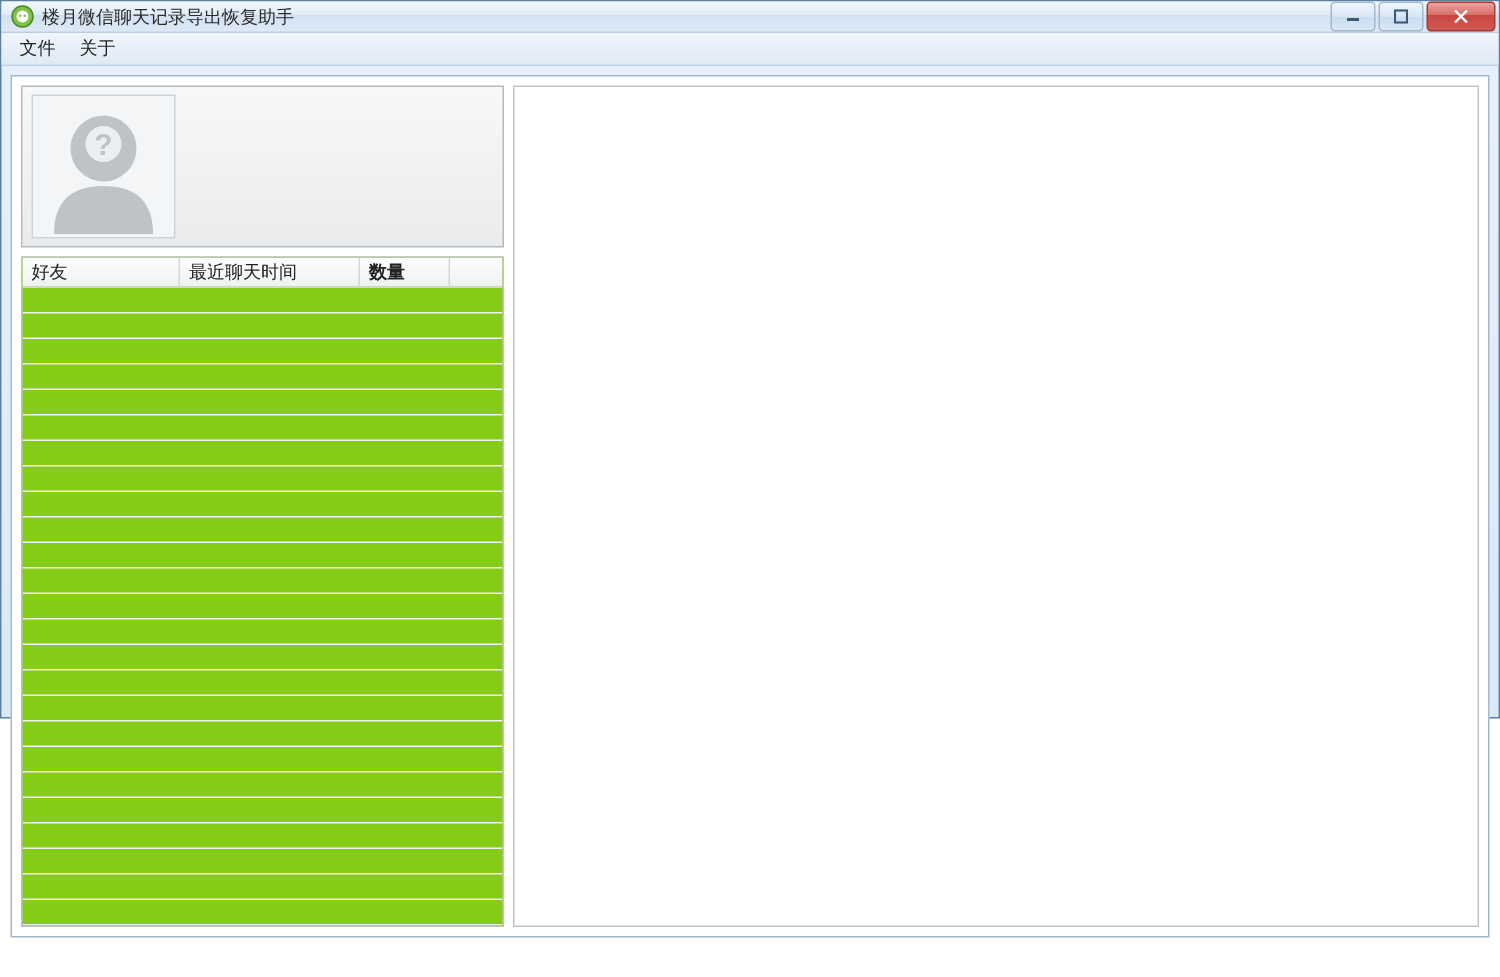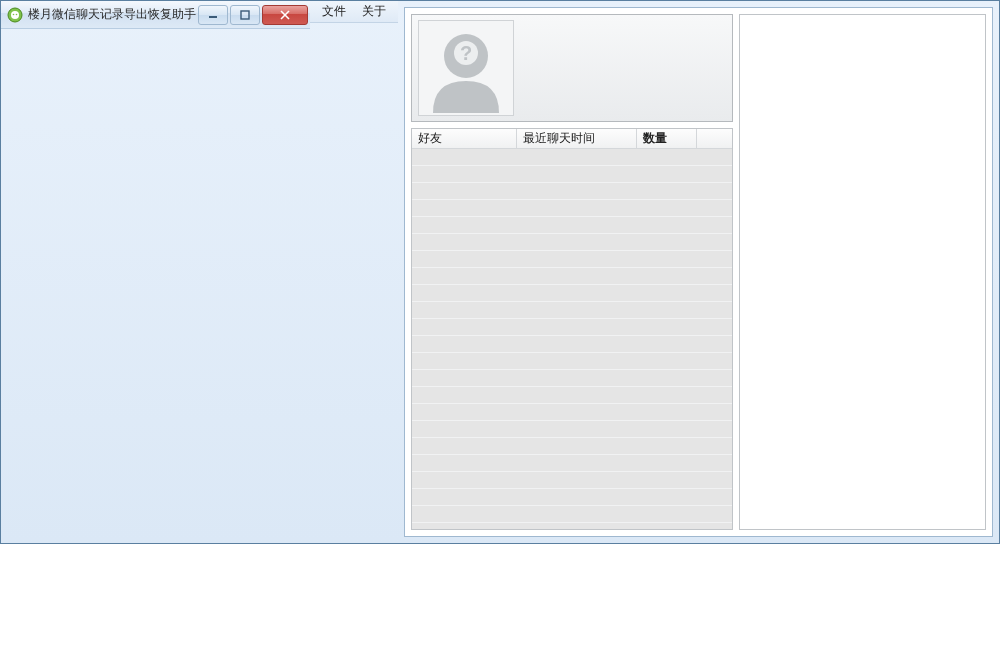--- a/index.html
+++ b/index.html
@@ -13,10 +13,11 @@
     }
     .window {
       width: 1000px;
-      height: 544px;
+      height: 479px;
       border: 1px solid #5a7fa0;
       background: linear-gradient(to bottom, #e8f1fb 0%, #dbe8f6 100%);
       display: flex;
+      flex-direction: column;
     }
     .titlebar {
       height: 28px;

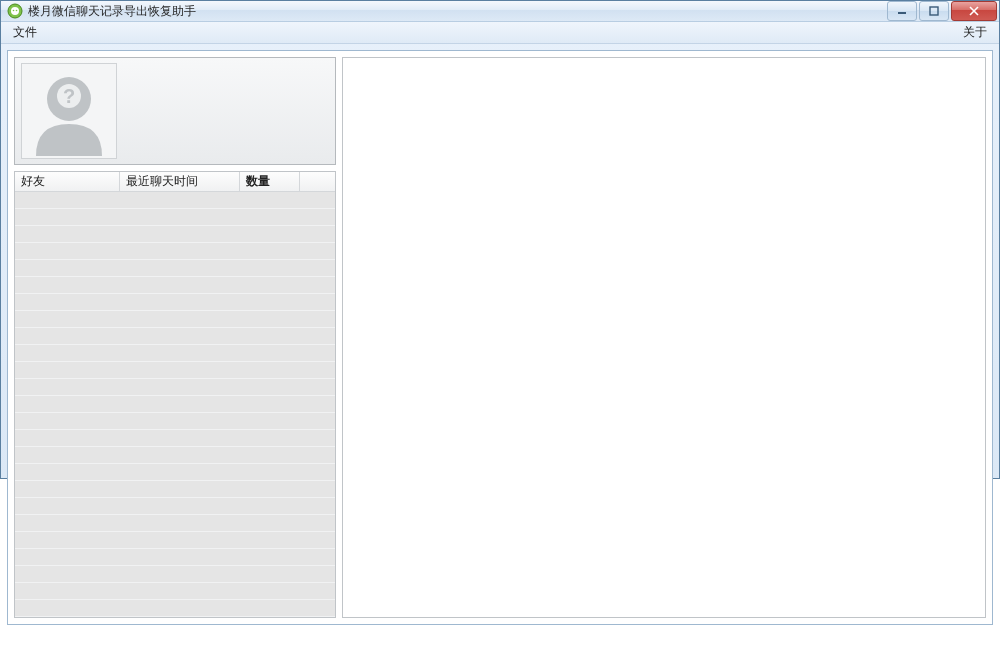--- a/index.html
+++ b/index.html
@@ -68,7 +68,6 @@
       display: flex;
       align-items: center;
       padding: 0 4px;
-      justify-content: space-between;
     }
     .menu-item {
       padding: 2px 8px;

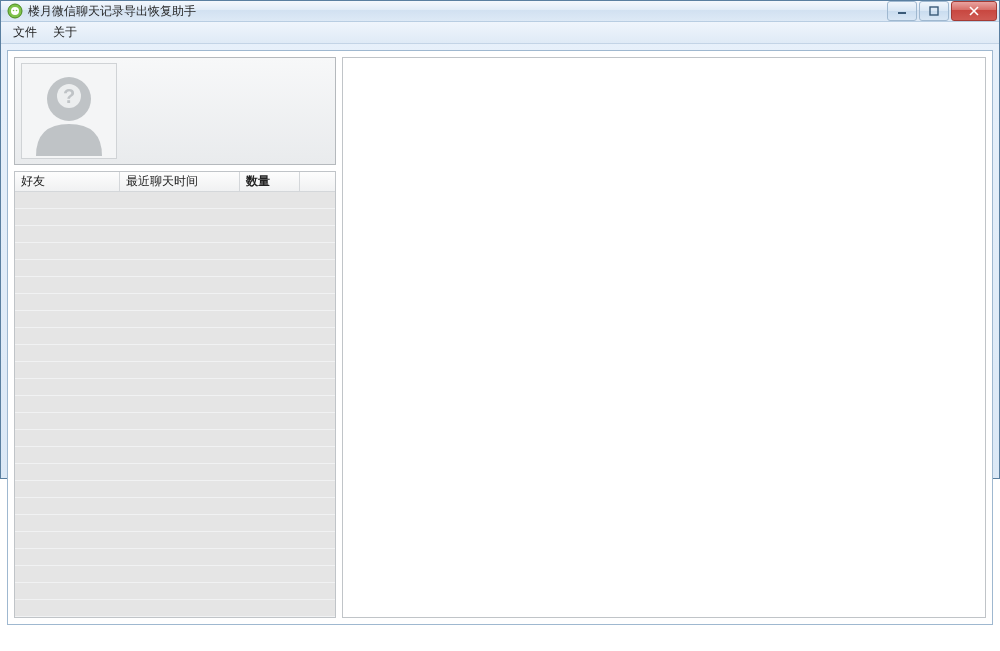--- a/index.html
+++ b/index.html
@@ -109,7 +109,7 @@
     .friends-table {
       flex: 1;
       border: 1px solid #c0c4c8;
-      background: #e5e5e5;
+      background: #84cc16;
       display: flex;
       flex-direction: column;
       overflow: hidden;

